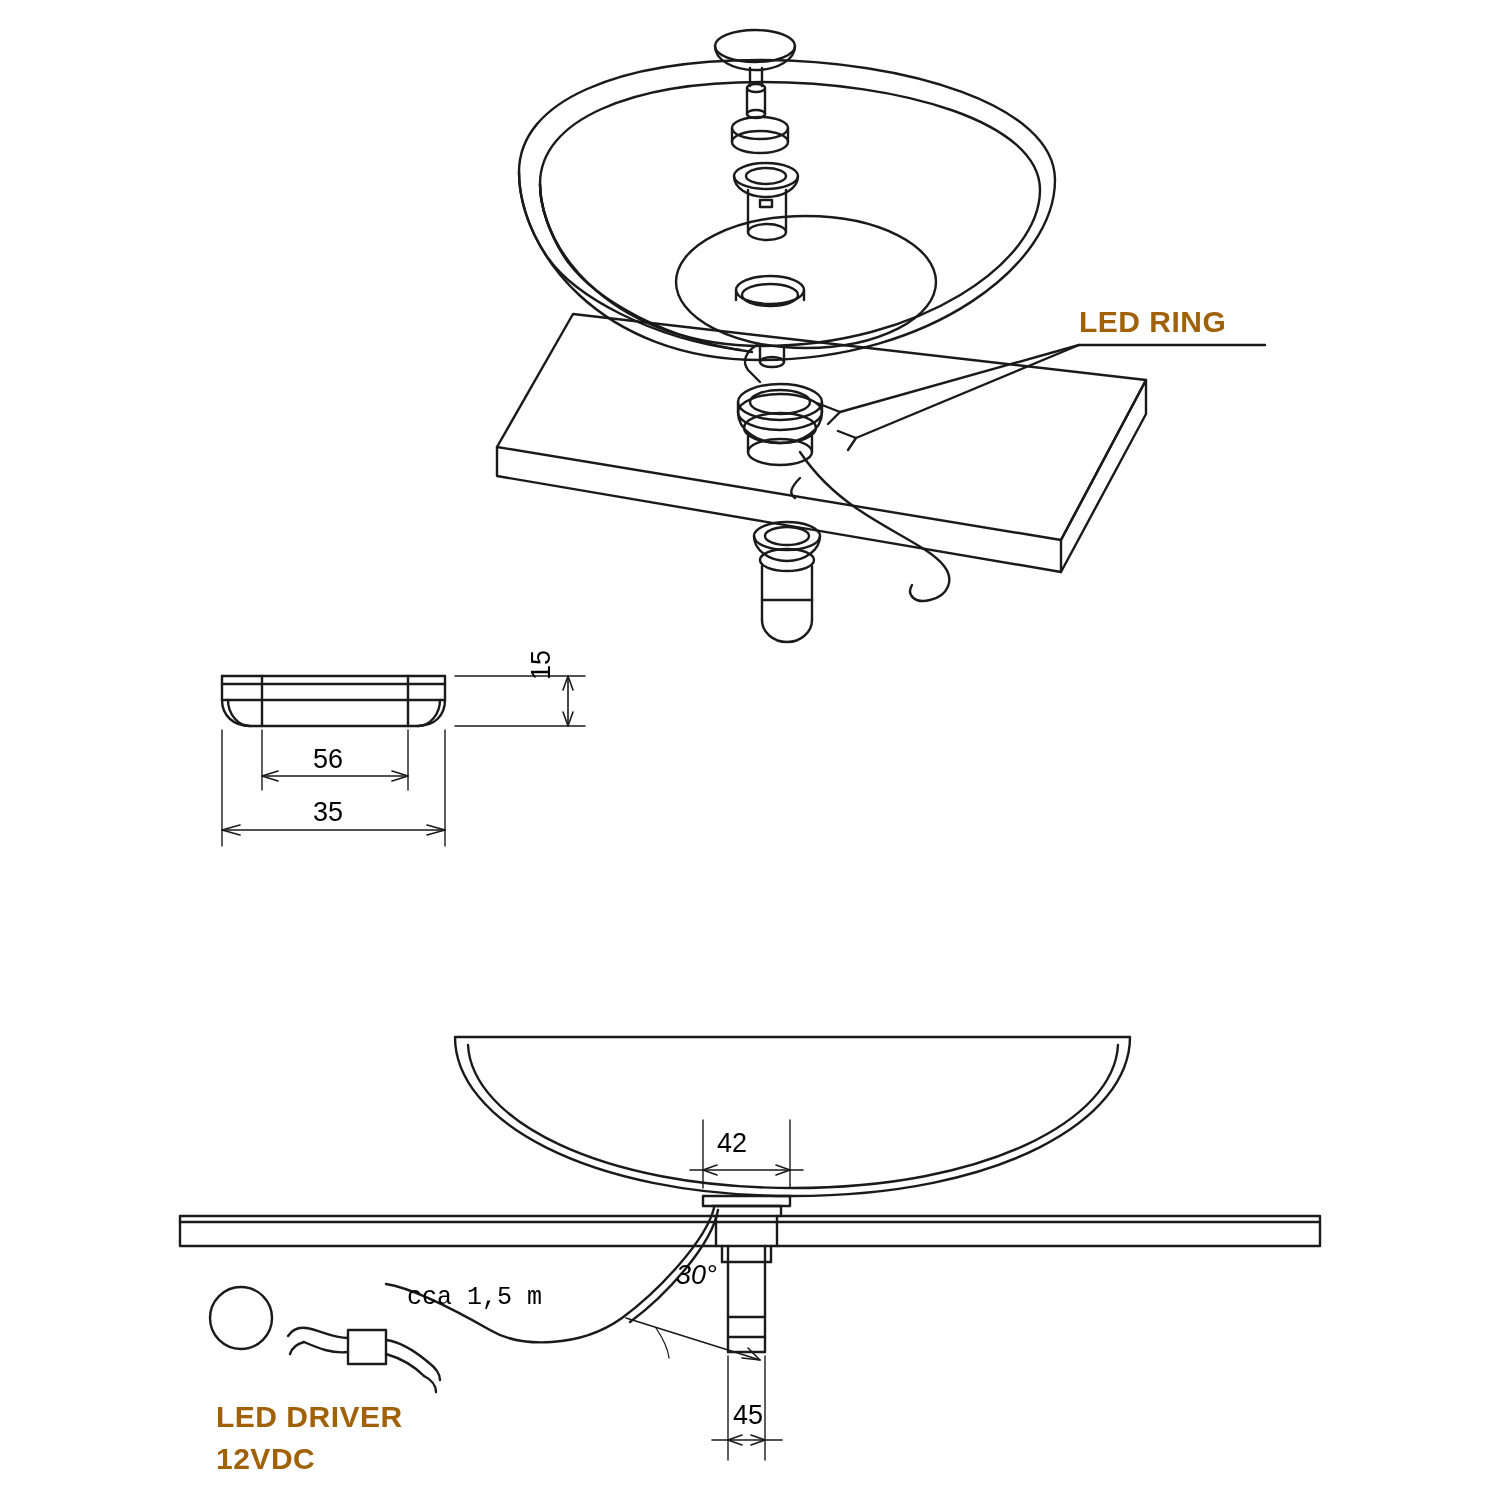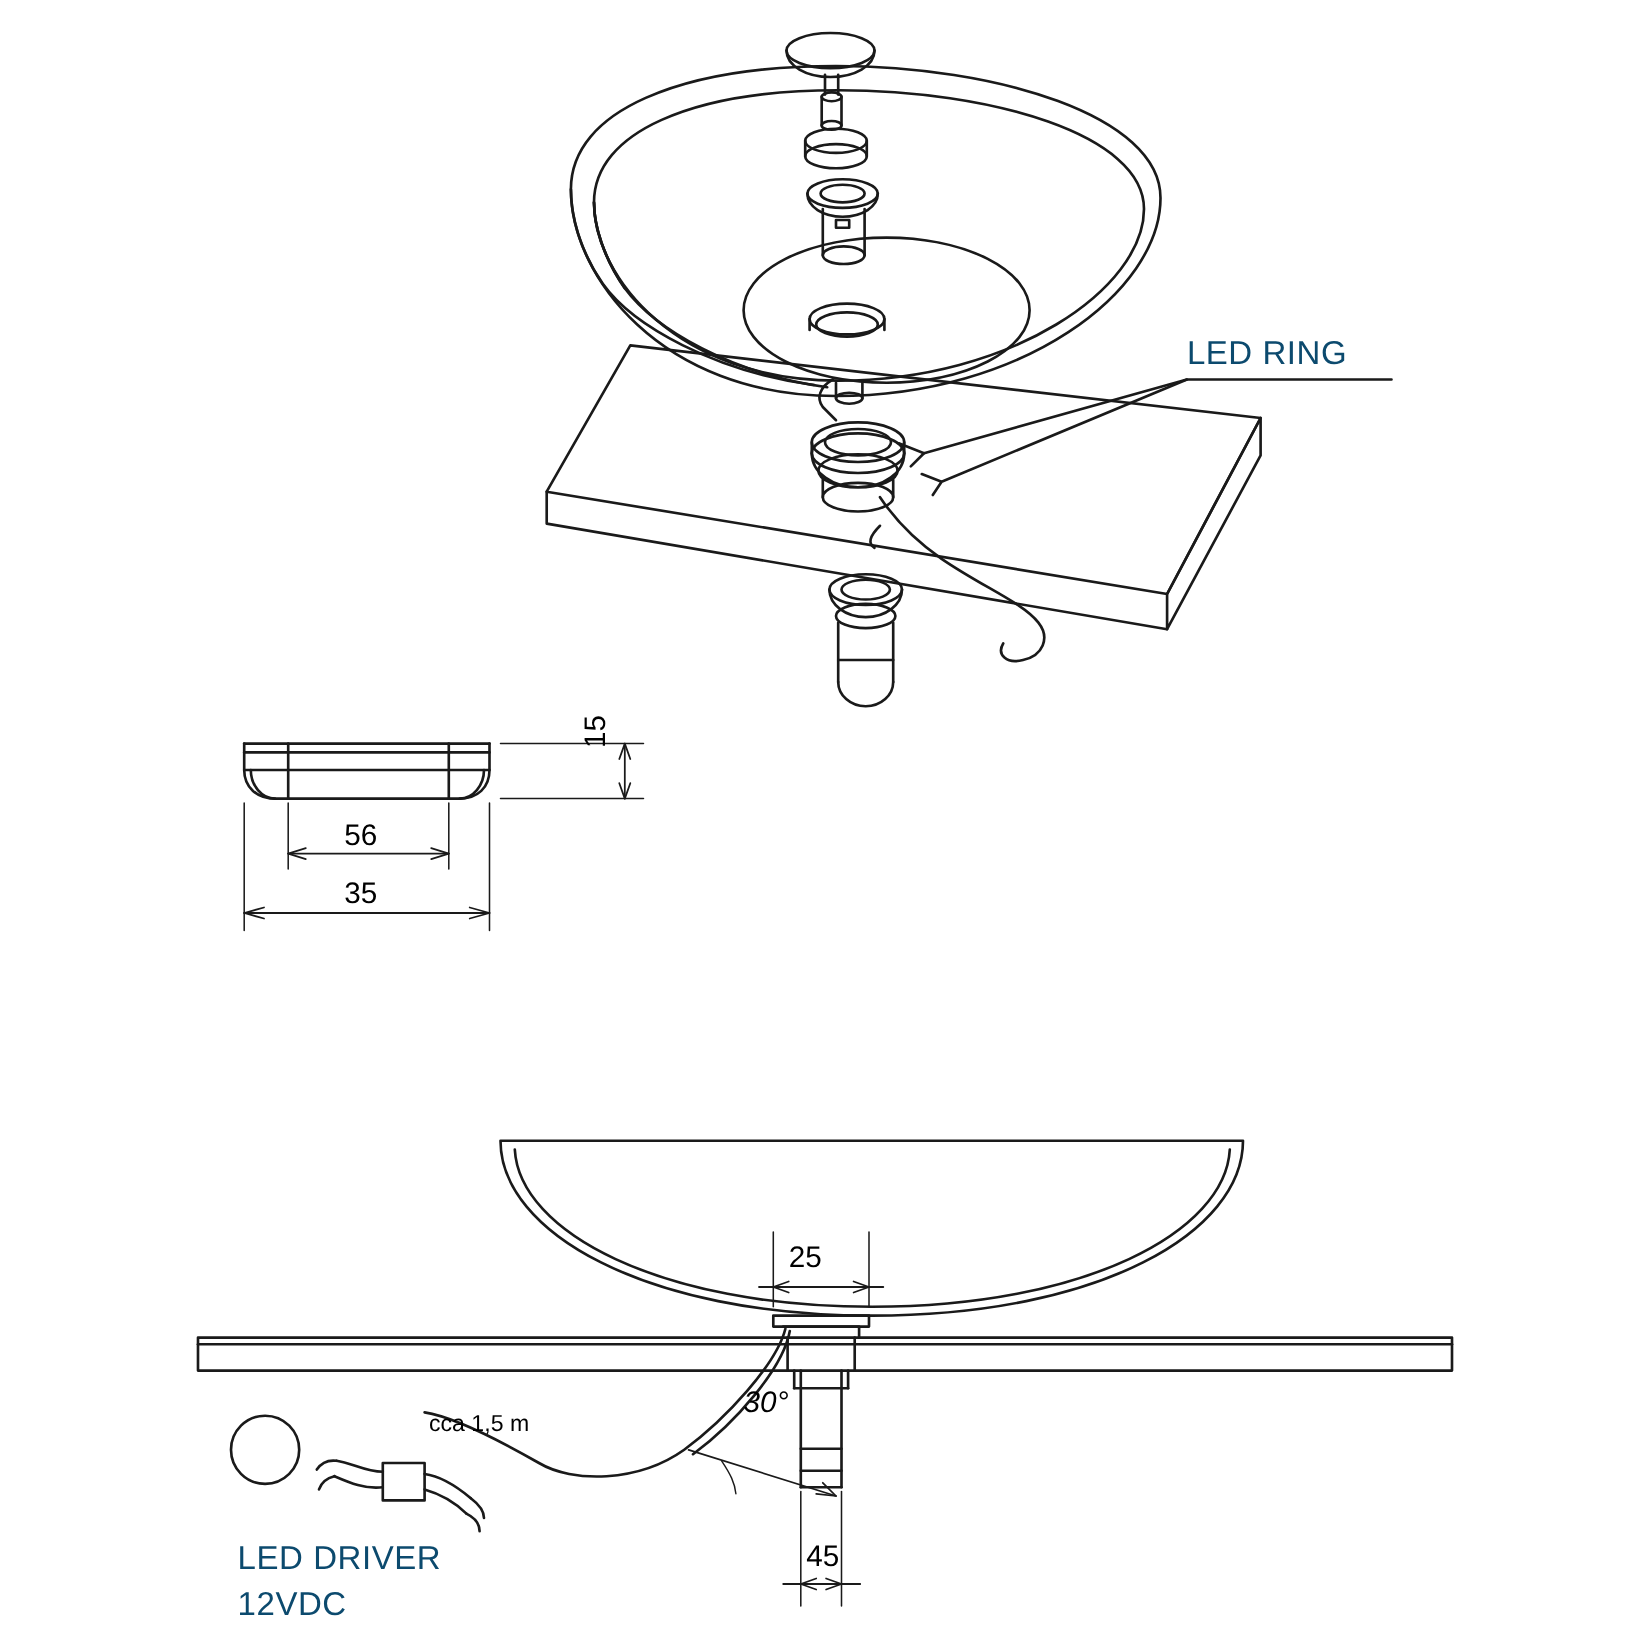--- a/index.html
+++ b/index.html
@@ -31,8 +31,9 @@
     position: absolute;
     white-space: nowrap;
     font-family: "Liberation Sans", sans-serif;
-    color: #0c4a6e;
+    color: #a16207;
     letter-spacing: 0.5px;
+    font-weight: bold;
   }
   .lbl-led-ring {
     left: 1079px; top: 305px;

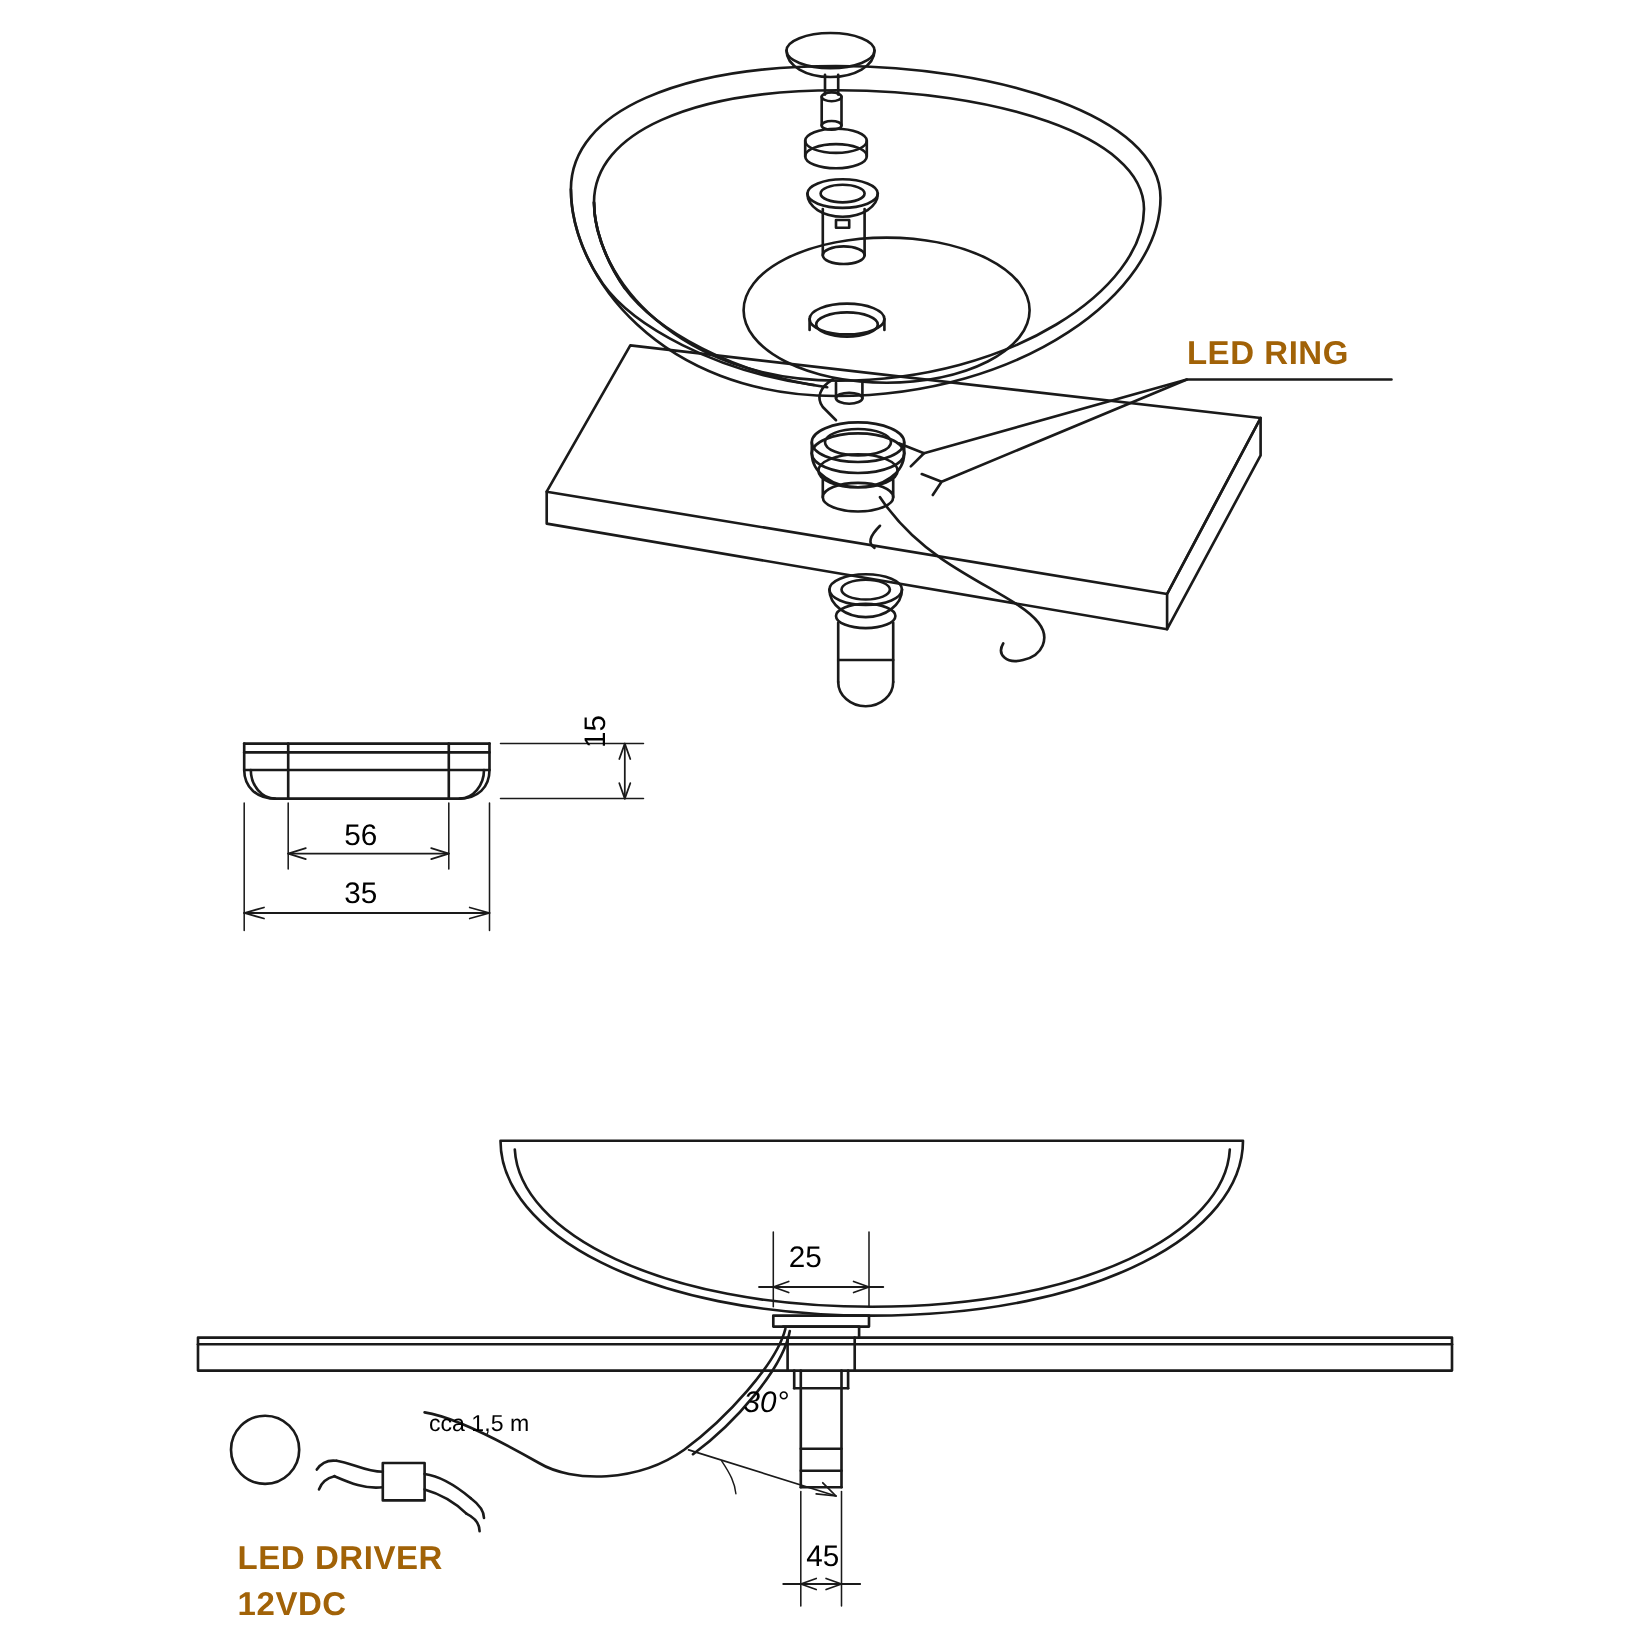--- a/index.html
+++ b/index.html
@@ -282,7 +282,7 @@
   <div class="dim dim-15">15</div>
   <div class="dim dim-43">56</div>
   <div class="dim dim-69">35</div>
-  <div class="dim dim-25">25</div>
+  <div class="dim dim-25">42</div>
   <div class="dim dim-45">45</div>
   <div class="dim dim-30">30°</div>
 

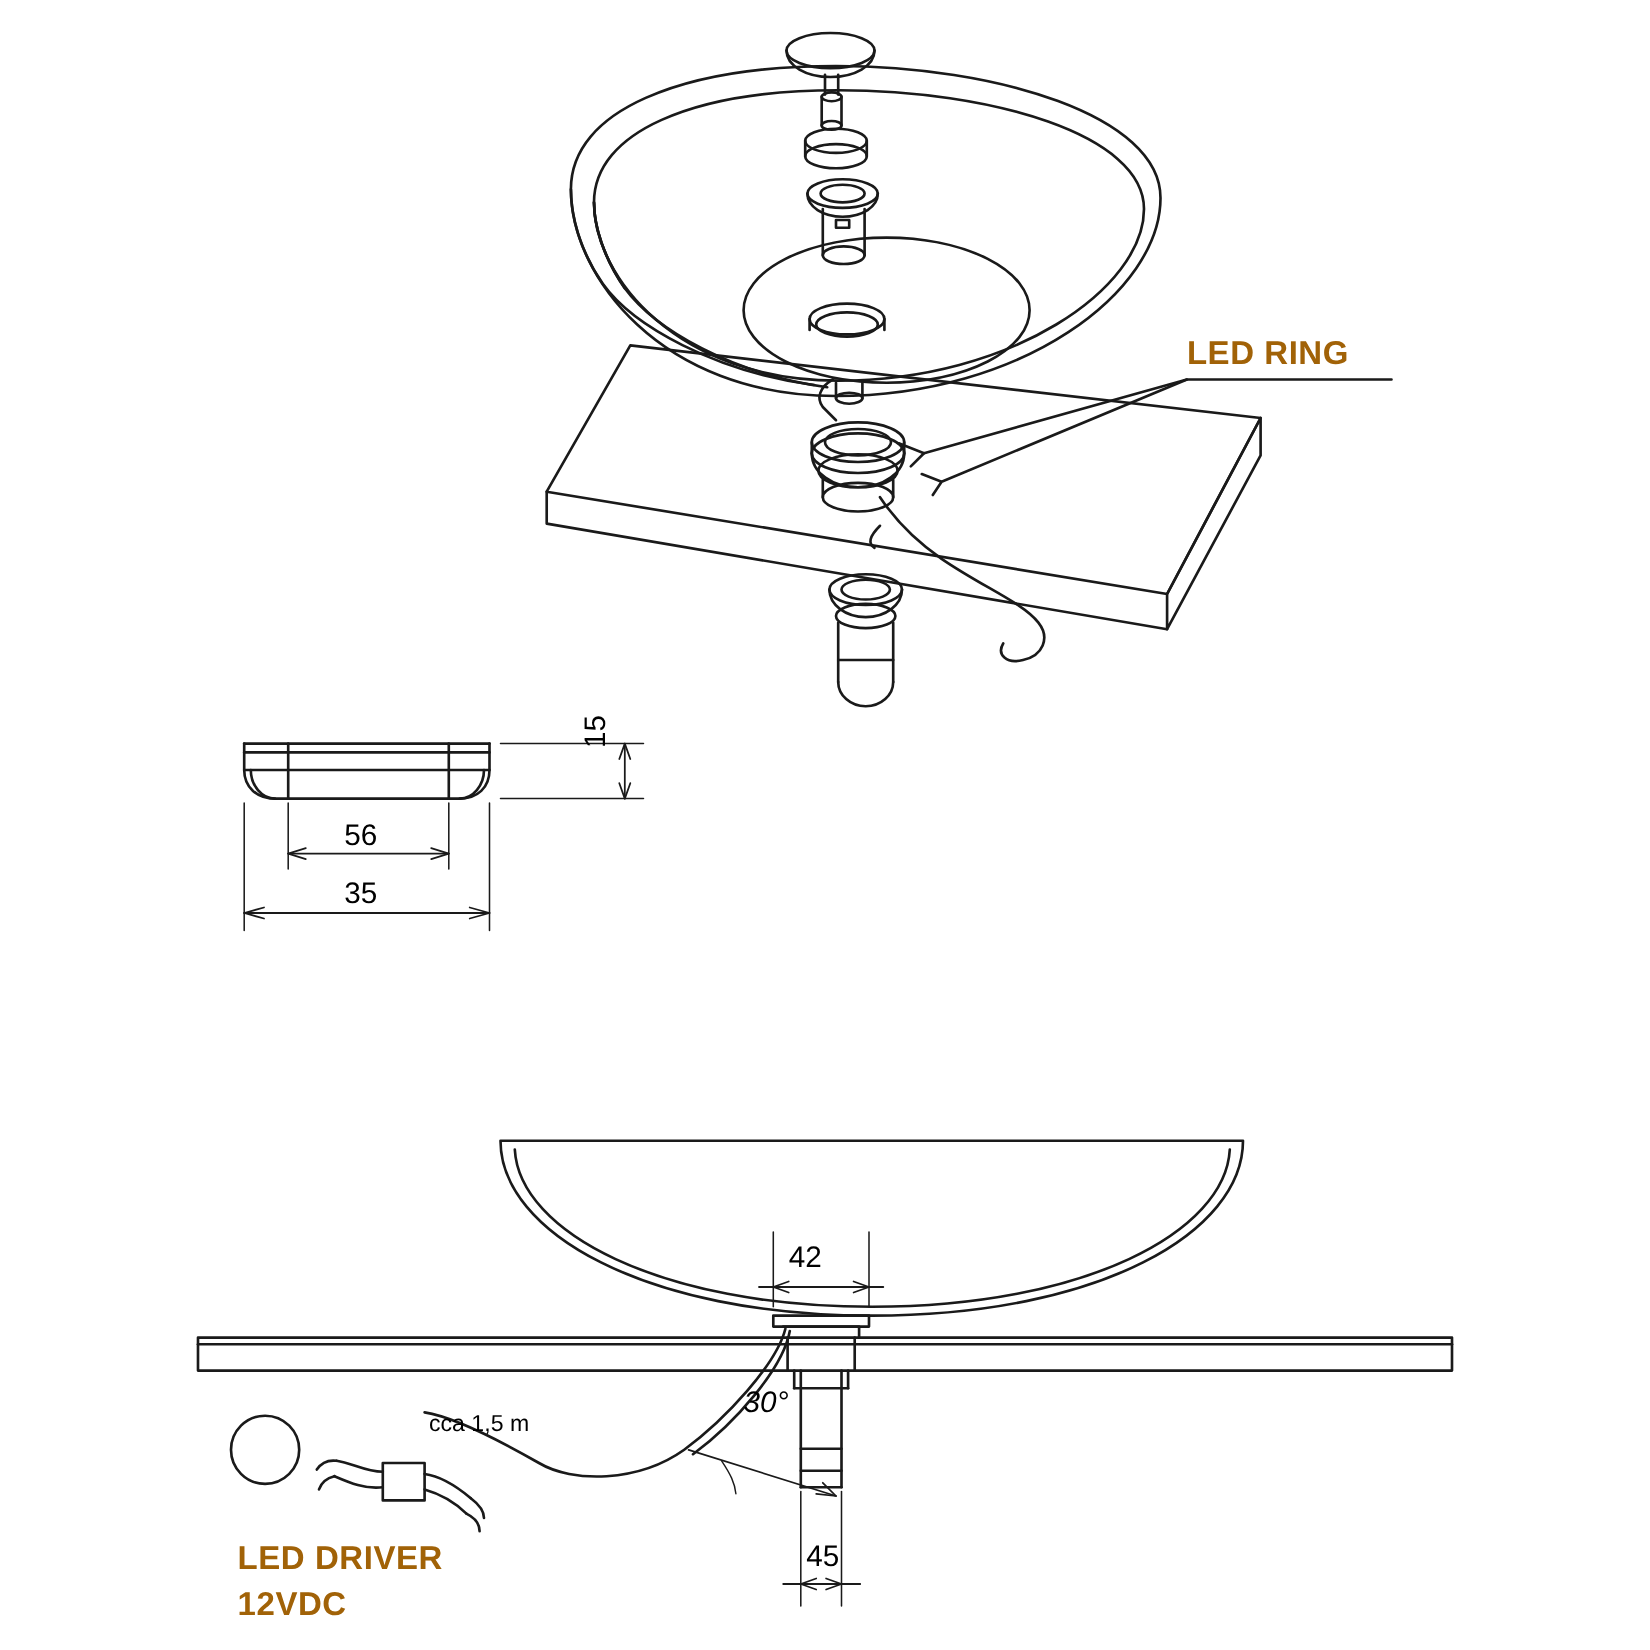--- a/index.html
+++ b/index.html
@@ -68,7 +68,7 @@
     left: 676px; top: 1260px;
     font-style: italic;
   }
-  .note-cca { left: 390px; top: 1283px; font-size: 21px; }
+  .note-cca { left: 407px; top: 1283px; font-size: 25px; font-family: Liberation Mono, monospace; }
 </style>
 </head>
 <body>

